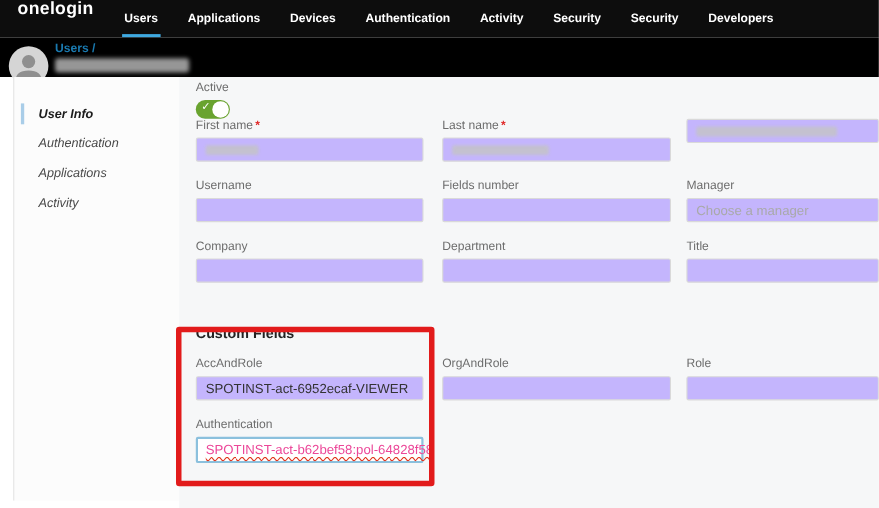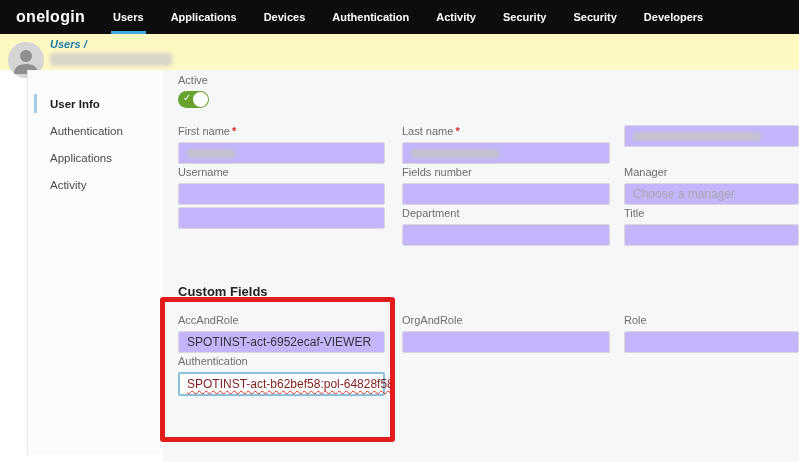--- a/index.html
+++ b/index.html
@@ -12,7 +12,7 @@
   
   .topnav {
     position:absolute; left:0; top:0; width:799px; height:34px;
-    background:#0d0d0d; display:flex; align-items:center;
+    background:#0d0d0d; display:flex; 
   }
   .logo {
     color:#fff; font-size:16px; font-weight:600; letter-spacing:.3px;

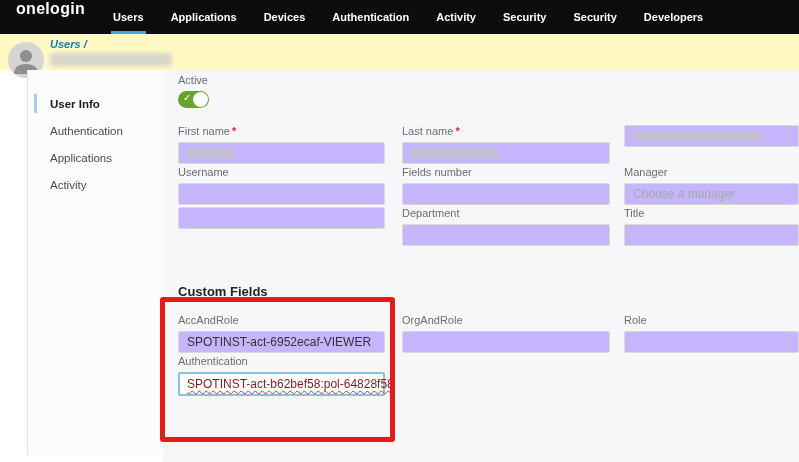--- a/index.html
+++ b/index.html
@@ -31,7 +31,7 @@
 
   
   .header-strip {
-    position:absolute; left:0; top:34px; width:799px; height:36px; background:#fef9c3;font-style:italic;
+    position:absolute; left:0; top:34px; width:799px; height:36px; background:#000000;
   }
   .avatar {
     position:absolute; left:8px; top:8px; width:36px; height:36px;

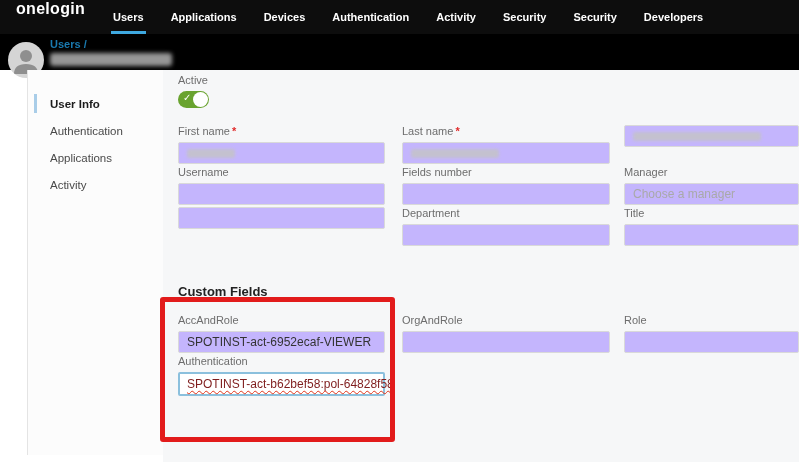--- a/index.html
+++ b/index.html
@@ -73,7 +73,7 @@
   }
   .req { color:#e02a2a; font-weight:700; margin-left:2px; }
 
-  .toggle-wrap { margin-bottom:17px; }
+  .toggle-wrap { }
   .toggle {
     width:31px; height:17px; border-radius:9px; background:#69a32f;
     position:relative; cursor:pointer; display:block;

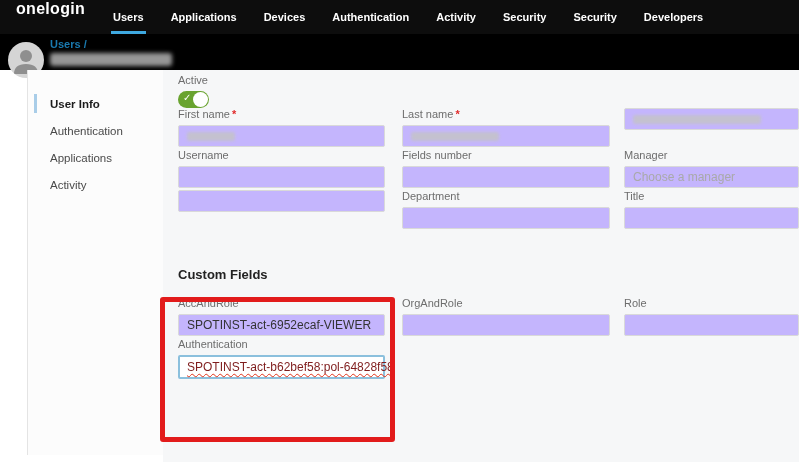--- a/index.html
+++ b/index.html
@@ -49,9 +49,10 @@
 
   
   .sidebar {
-    position:absolute; left:27px; top:70px; width:153px; bottom:7px;
+    position:absolute; left:12px; top:70px; width:153px; bottom:7px;
     background:#fcfcfc; border-left:1px solid #e4e4e4; border-right:1px solid #e4e4e4;
     padding-top:20px;
+    font-style:italic;
   }
   .side-item {
     position:relative; height:27px; display:flex; align-items:center;

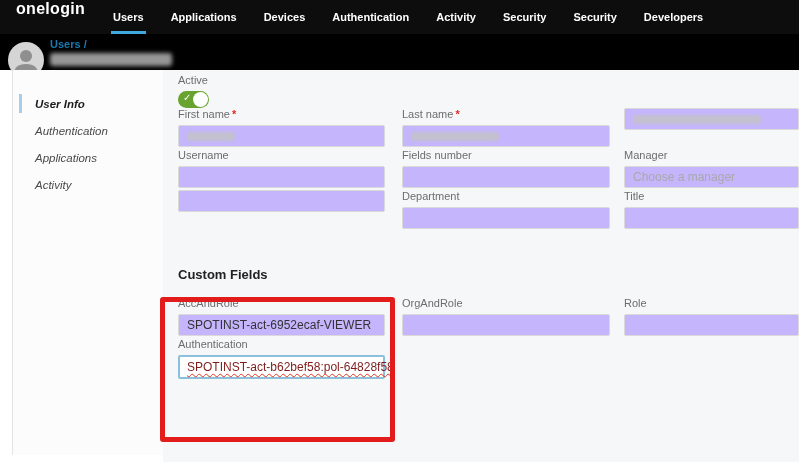--- a/index.html
+++ b/index.html
@@ -87,7 +87,7 @@
     border-radius:50%; background:#fff;
   }
 
-  .frow { display:flex; margin-bottom:2px; }
+  .frow { display:flex; margin-bottom:16px; }
   .cell1 { width:207px; margin-right:17px; flex:none; }
   .cell2 { width:208px; margin-right:14px; flex:none; }
   .cell3 { flex:1 1 auto; min-width:0; }

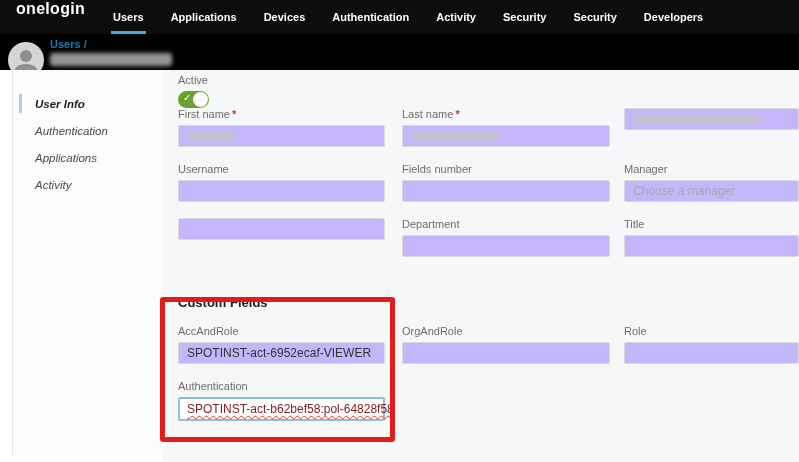--- a/index.html
+++ b/index.html
@@ -205,6 +205,7 @@
 
   <div class="frow">
     <div class="cell1">
+      <span class="field-label">Company</span>
       <input class="tinput" value="" style="">
     </div>
     <div class="cell2">

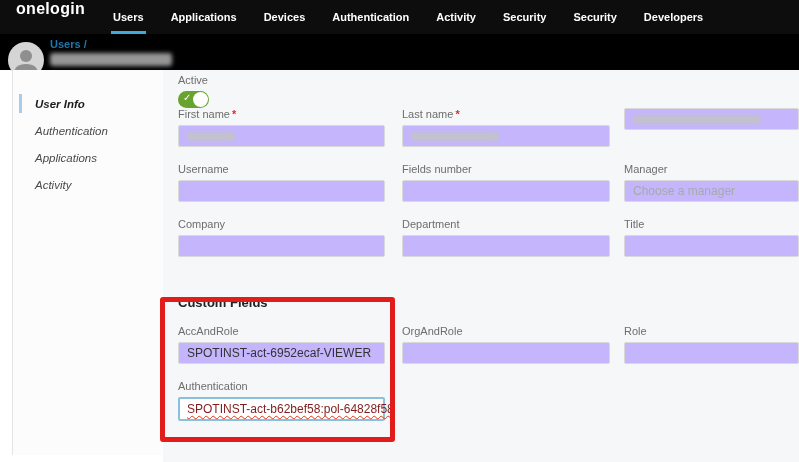--- a/index.html
+++ b/index.html
@@ -108,7 +108,7 @@
 
   .focus-box {
     width:100%; height:24px; background:#fff; border:2px solid #8bc0dd;
-    border-radius:2px; font-size:12px; color:#7f1d1d; padding:0 7px;
+    border-radius:2px; font-size:12px; color:#ec4899; padding:0 7px;
     display:flex; align-items:center; cursor:text;
   }
   .squiggle {

